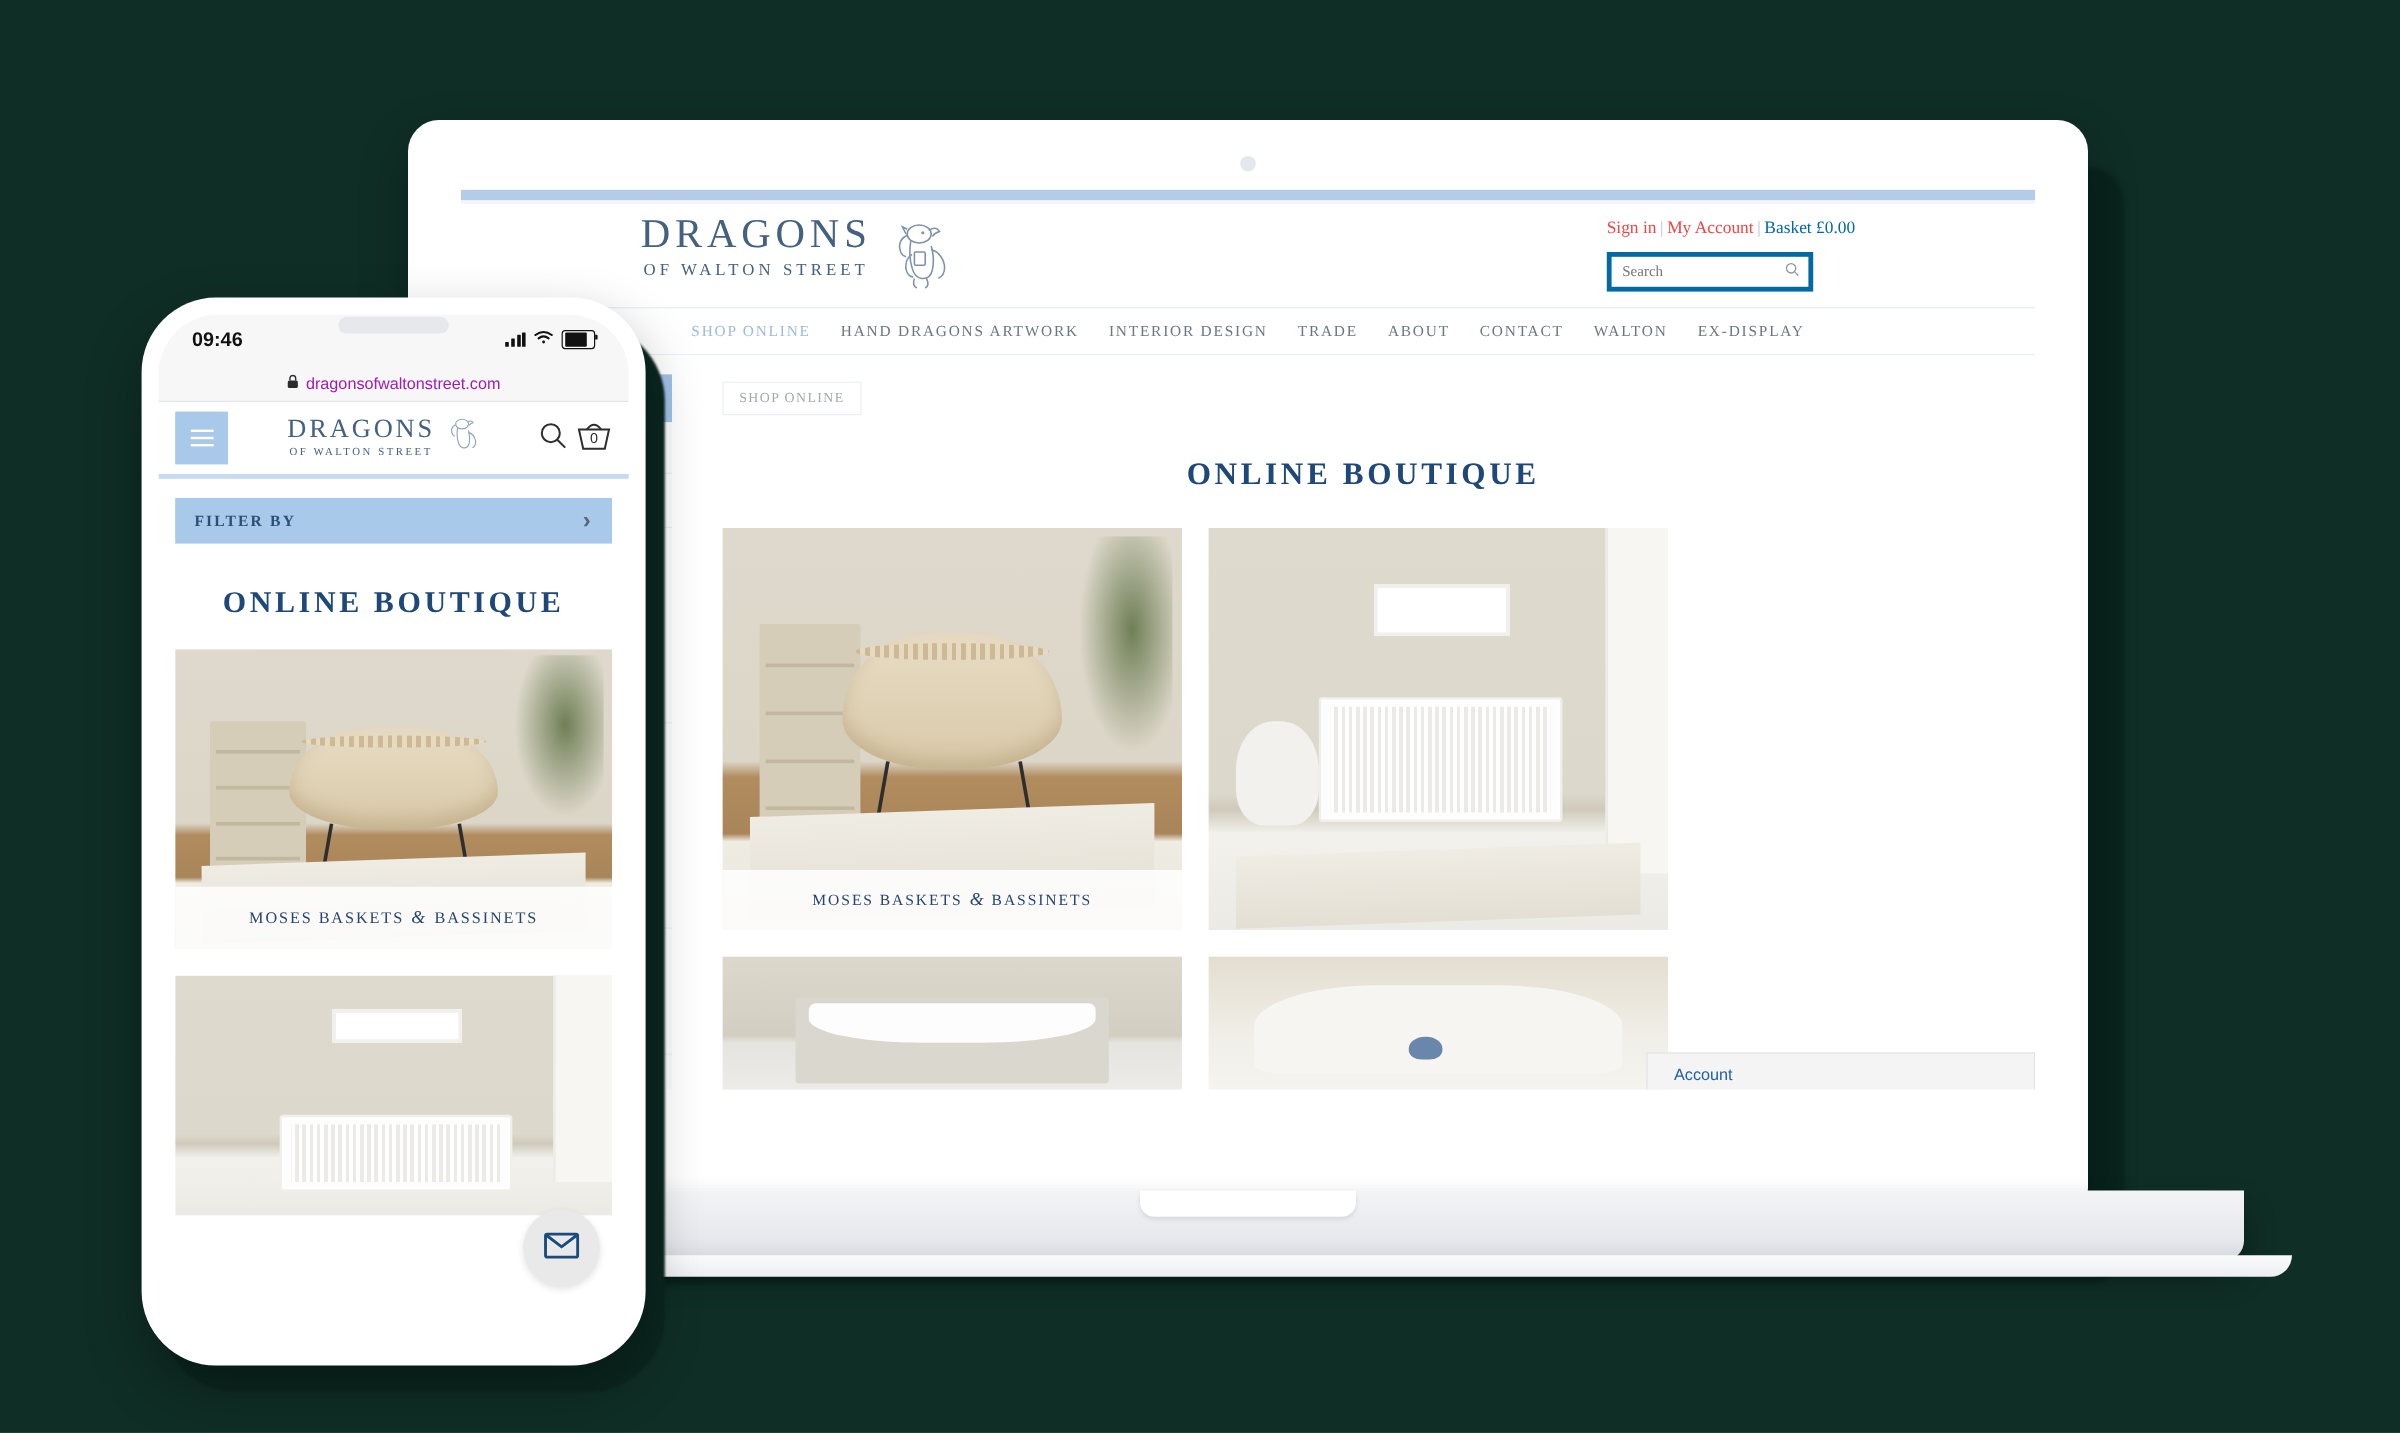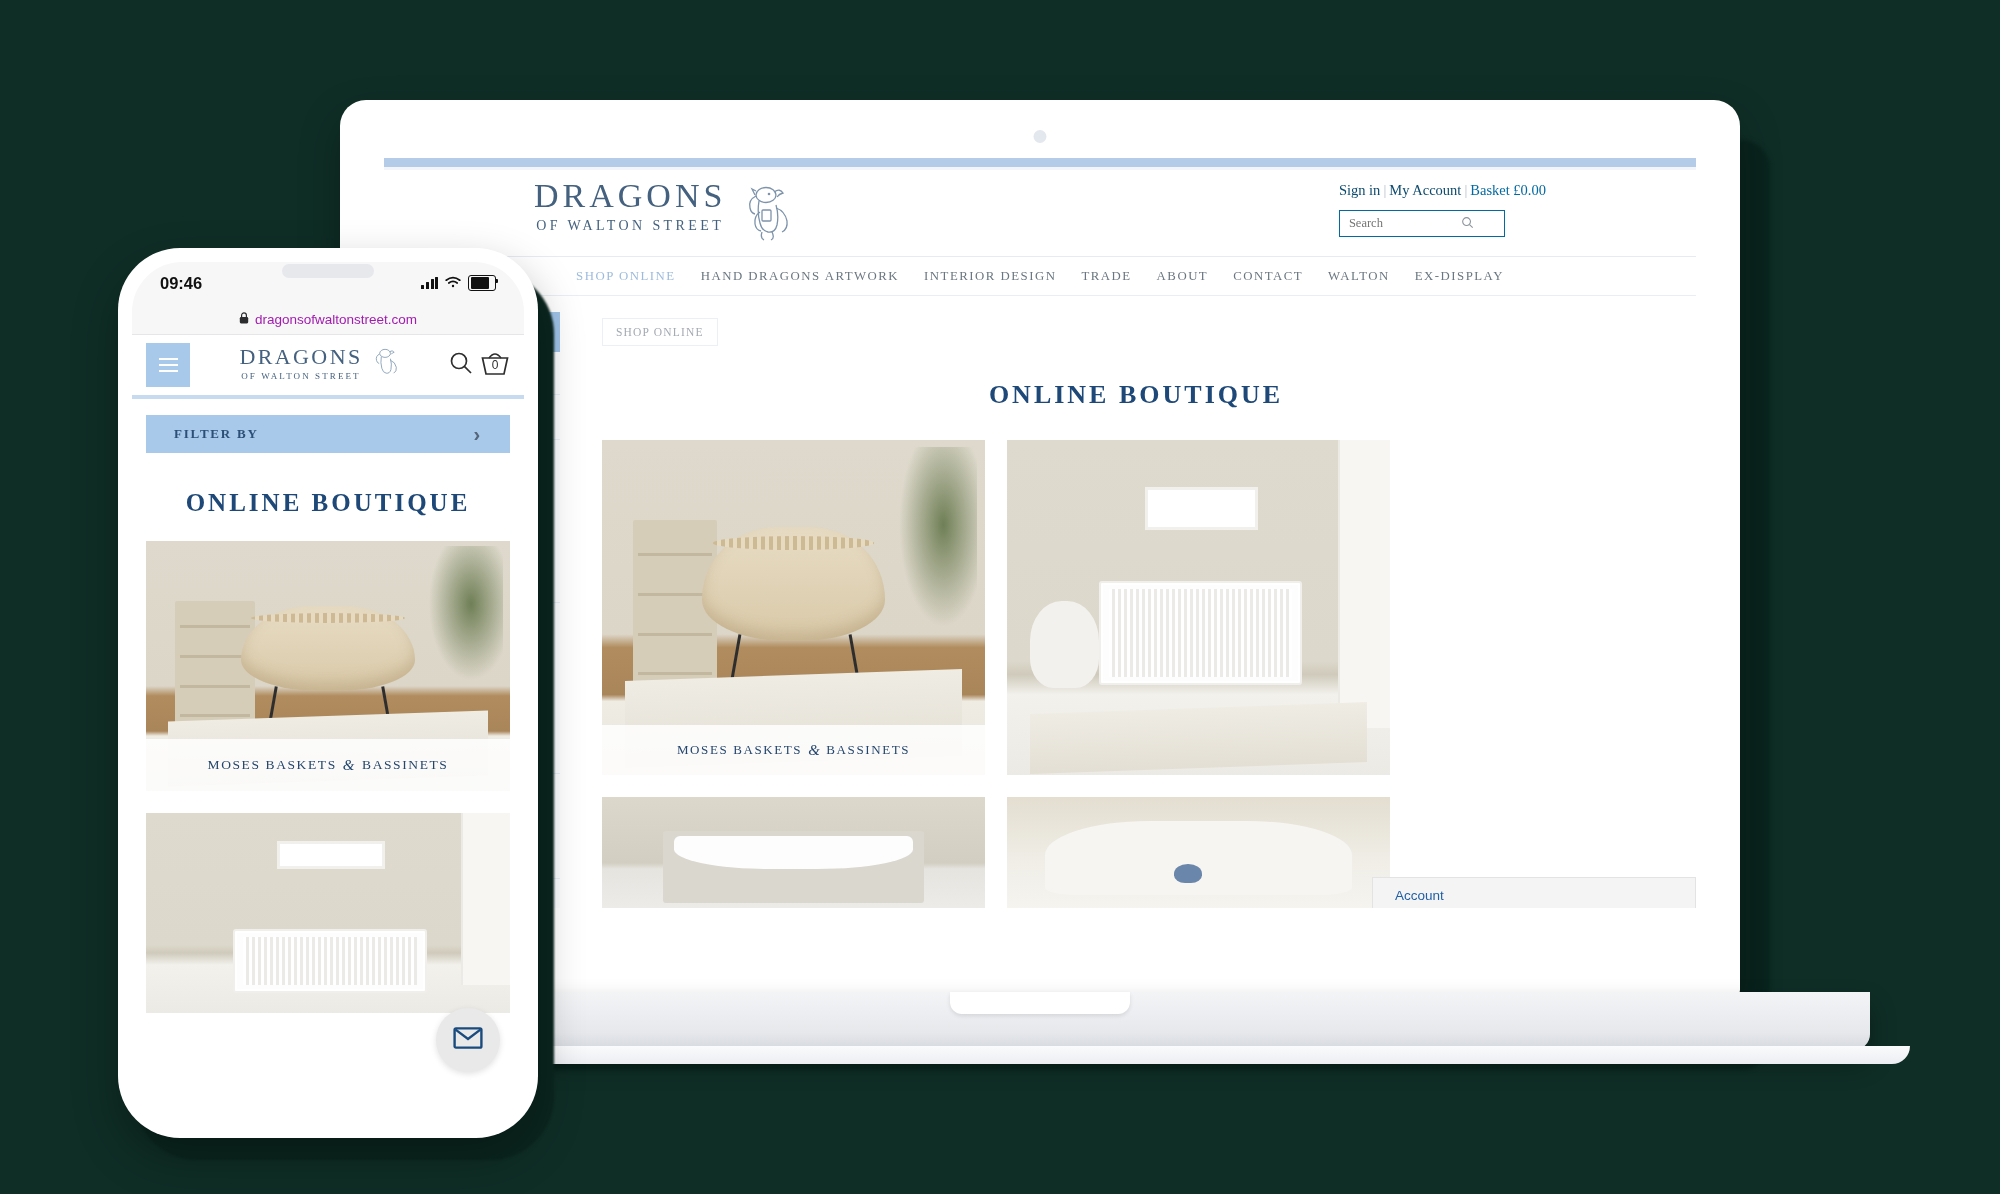--- a/index.html
+++ b/index.html
@@ -71,7 +71,7 @@
   .acct-row{font-family:"Liberation Serif",serif;font-size:14.5px;color:#3a4a5c;white-space:nowrap;}
   .acct-row .sep{color:#b9c2cc;margin:0 3px;}
   .acct-row .muted{color:#0369a1;}
-  .acct-row a{color:#0c4a6e;text-decoration:none;}
+  .acct-row a{color:#ef4444;text-decoration:none;}
   .searchbox{
     margin-top:11px;width:150px;height:25px;border:1px solid #0369a1;background:#fff;
     display:flex;align-items:center;justify-content:flex-start;padding:0 7px;

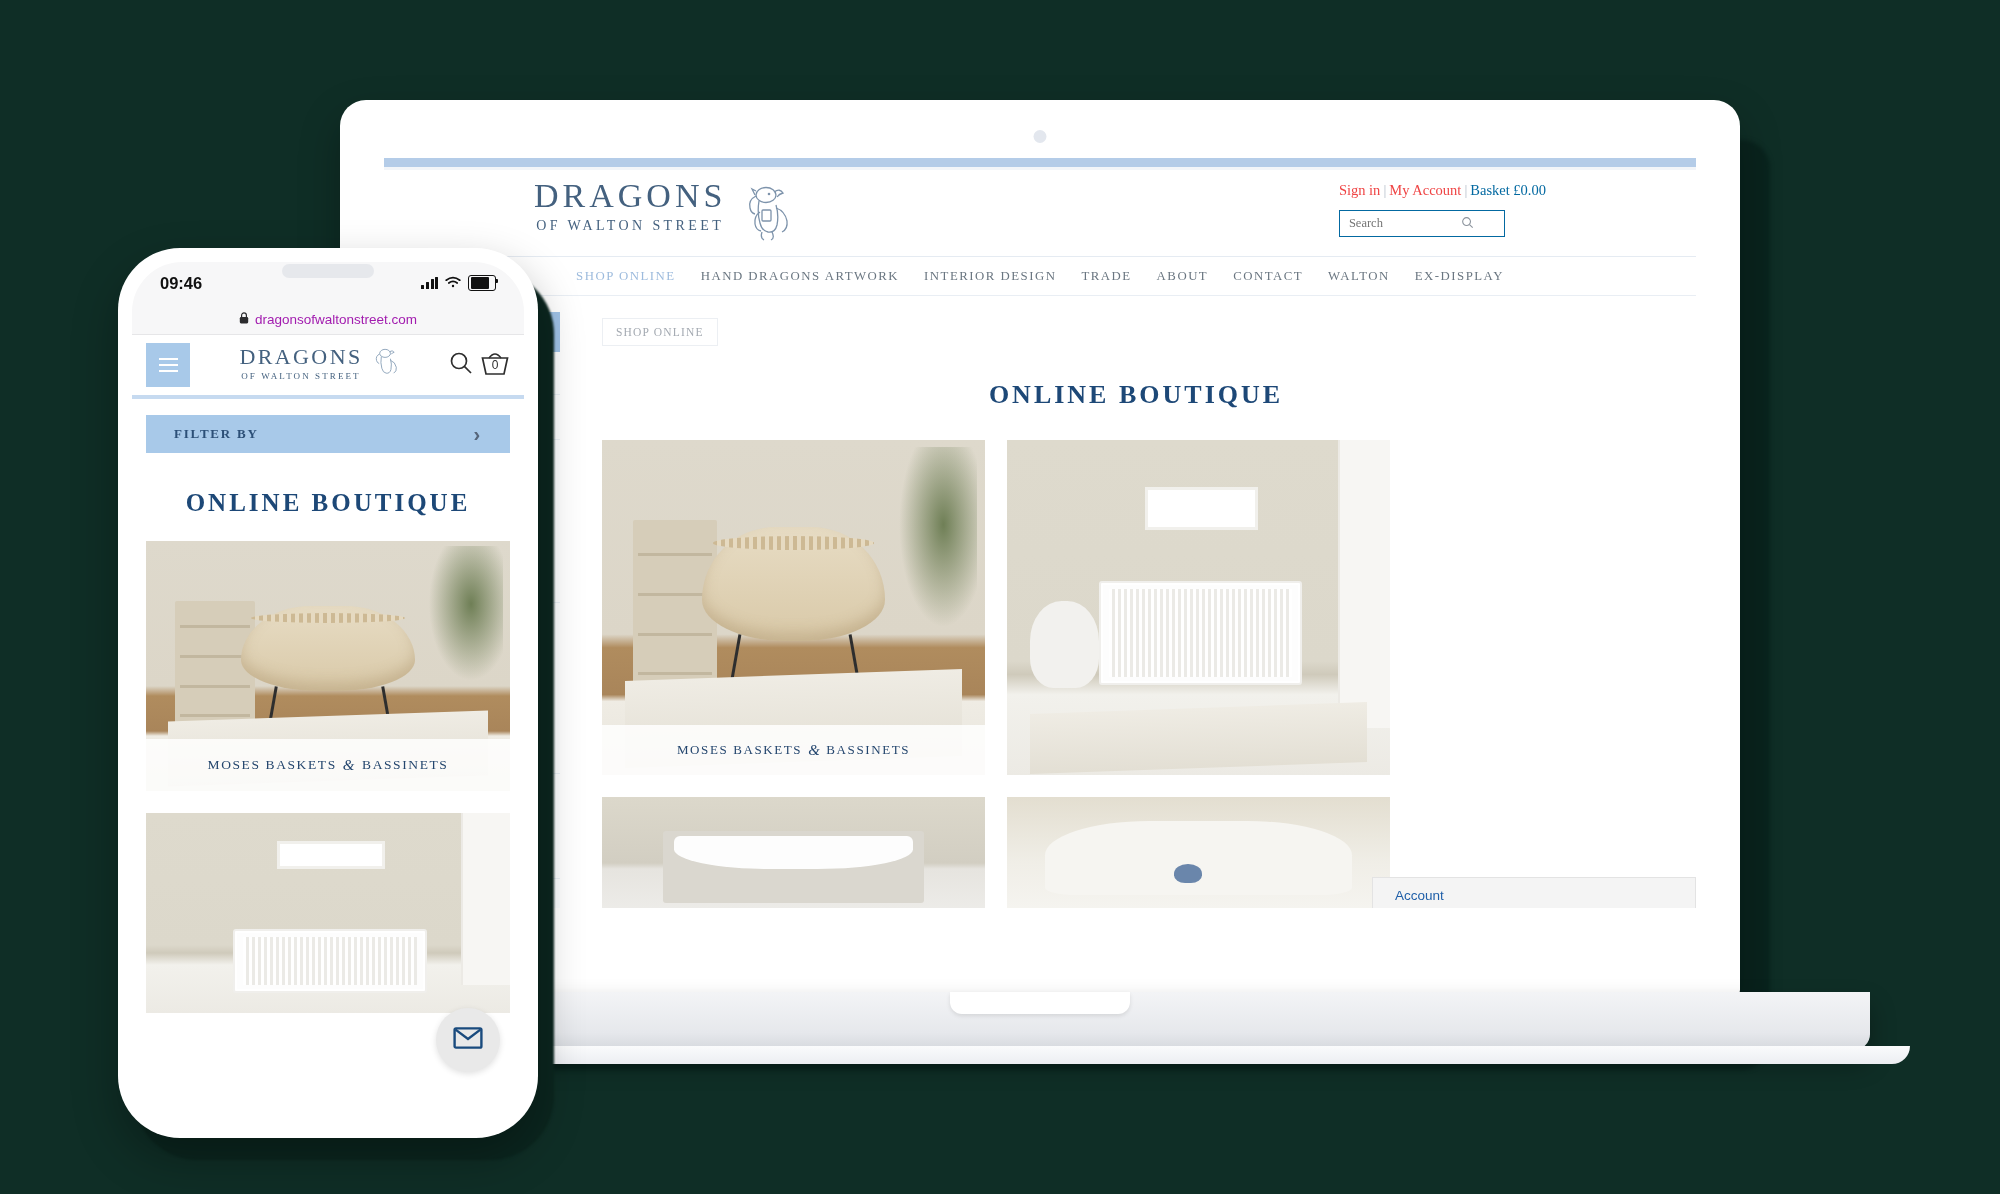--- a/index.html
+++ b/index.html
@@ -73,8 +73,8 @@
   .acct-row .muted{color:#0369a1;}
   .acct-row a{color:#ef4444;text-decoration:none;}
   .searchbox{
-    margin-top:11px;width:150px;height:25px;border:1px solid #0369a1;background:#fff;
-    display:flex;align-items:center;justify-content:flex-start;padding:0 7px;
+    margin-top:11px;width:150px;height:25px;border:4px solid #0369a1;background:#fff;
+    display:flex;align-items:center;justify-content:space-between;padding:0 7px;
   }
   .searchbox input{
     border:0;outline:0;font-family:"Liberation Serif",serif;font-size:12.5px;color:#8d959e;

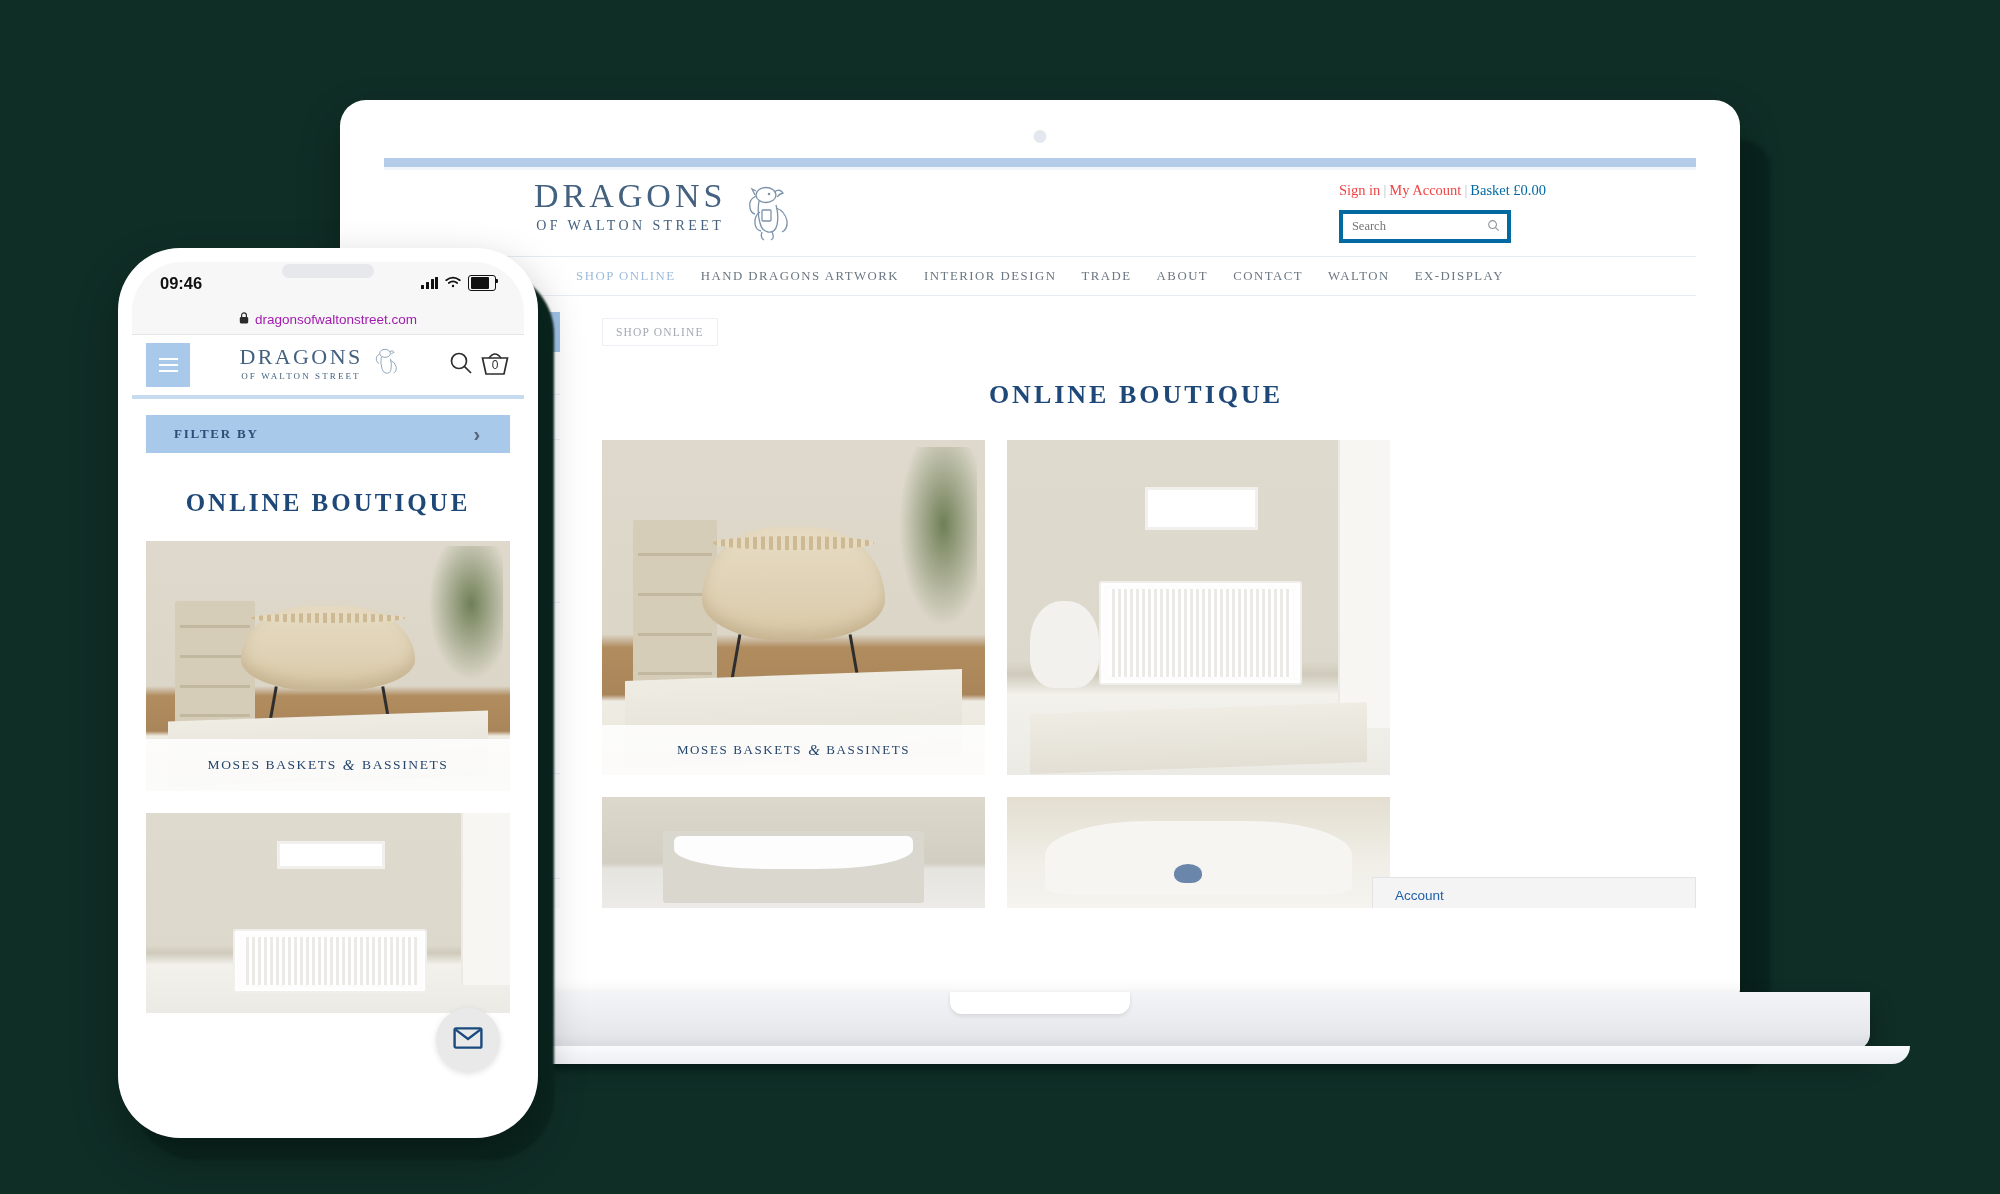--- a/index.html
+++ b/index.html
@@ -212,7 +212,7 @@
   .ph-rule{height:4px;background:#c6daf0;}
   .ph-filter{
     margin:16px 14px 0 14px;height:38px;background:#a8c9e9;display:flex;align-items:center;
-    justify-content:space-between;padding:0 28px;
+    justify-content:space-between;padding:0 16px;
   }
   .ph-filter span{font-size:13px;letter-spacing:1.8px;color:#2c4f77;font-weight:bold;}
   .ph-title{

